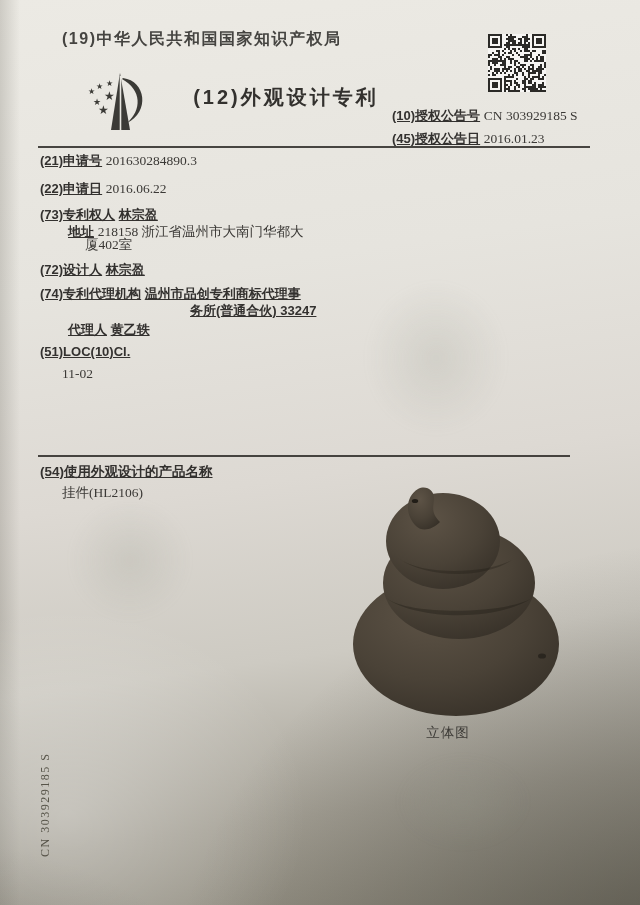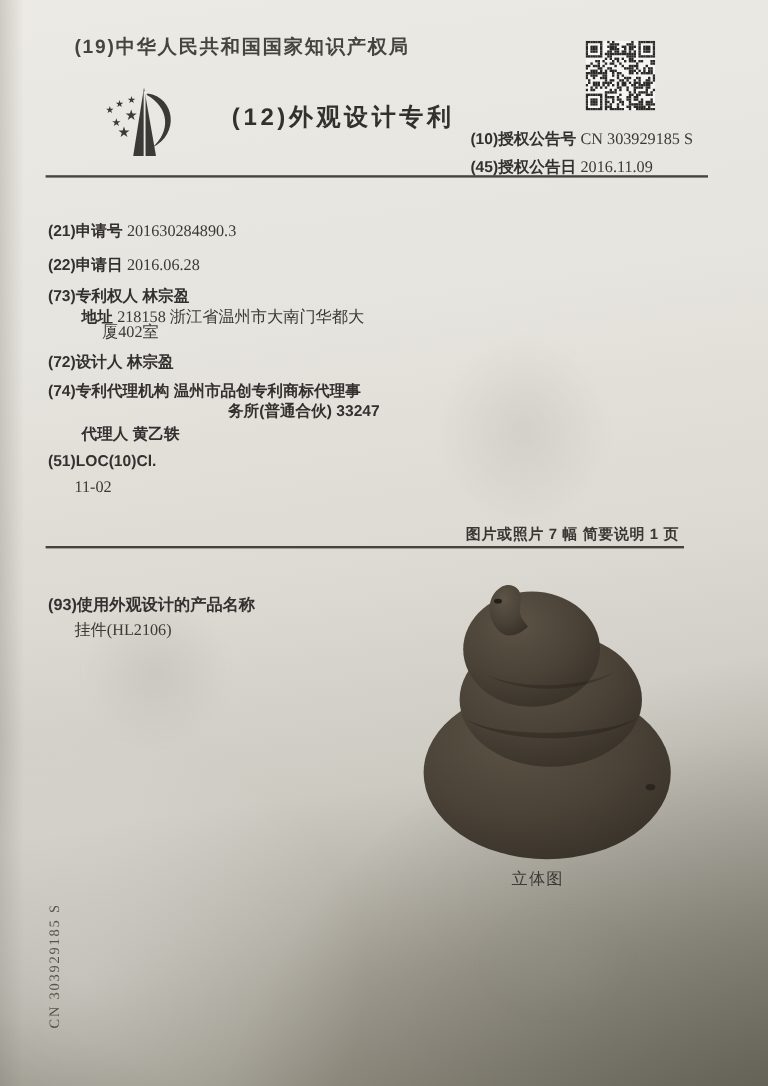--- a/index.html
+++ b/index.html
@@ -16,7 +16,7 @@
   }
   .ghost{position:absolute;border-radius:50%;filter:blur(5px);
     background:radial-gradient(closest-side, rgba(150,153,140,.20), rgba(150,153,140,0));}
-  .lbl{font-weight:bold;color:#33312f;}
+  .lbl{font-weight:bold;color:#33312f;text-decoration:underline;}
   .val{font-family:"Liberation Serif",serif;color:#3b3936;}
   .abs{position:absolute;}
   .office{left:62px;top:29px;font-size:16px;font-weight:bold;letter-spacing:1.5px;color:#454441;}

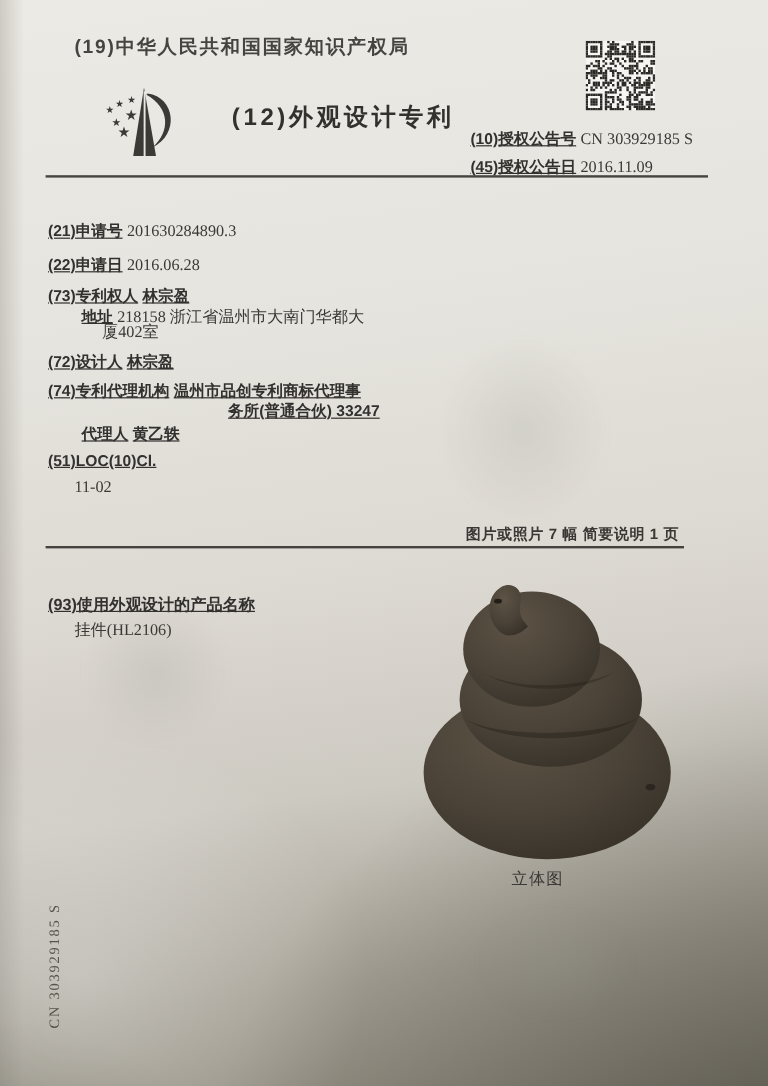--- a/index.html
+++ b/index.html
@@ -502,7 +502,7 @@
   </div>
   <div class="abs pubrow" style="top:130px;">
     <span class="lbl">(45)授权公告日</span>
-    <span class="val">2016.11.09</span>
+    <span class="val">2016.01.23</span>
   </div>
 
   <div class="hr" style="left:38px;top:146px;width:552px;"></div>

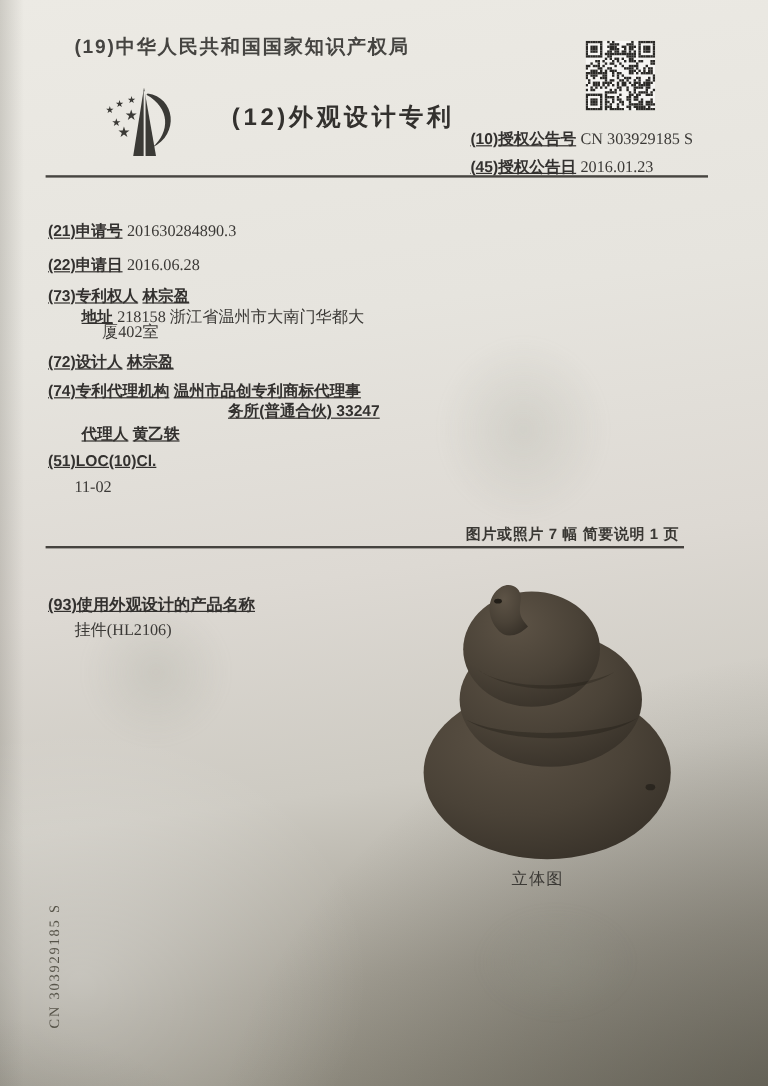--- a/index.html
+++ b/index.html
@@ -24,7 +24,7 @@
   .pubrow{left:392px;font-size:13px;white-space:nowrap;}
   .pubrow .val{font-size:13.5px;}
   .hr{position:absolute;height:2px;background:rgba(42,40,36,.85);}
-  .frow{left:40px;font-size:13px;white-space:nowrap;margin-top:32px;}
+  .frow{left:40px;font-size:13px;white-space:nowrap;}
   .frow .val{font-size:13.5px;}
   .figsnote{left:0;top:437px;width:566px;text-align:right;font-size:12.5px;font-weight:bold;color:#3a3834;letter-spacing:.5px;}
   .caption{left:398px;top:724px;width:100px;text-align:center;font-size:13.5px;color:#3c3a36;letter-spacing:1px;}

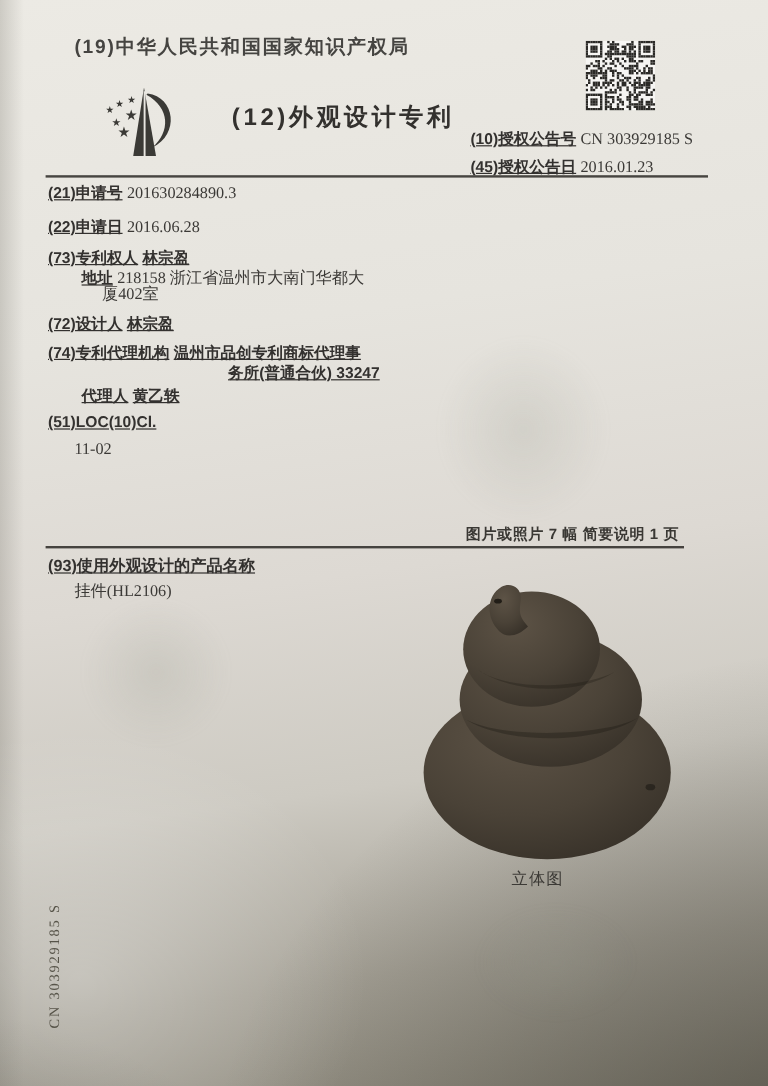--- a/index.html
+++ b/index.html
@@ -513,7 +513,7 @@
   </div>
   <div class="abs frow" style="top:180px;">
     <span class="lbl">(22)申请日</span>
-    <span class="val">2016.06.28</span>
+    <span class="val">2016.06.22</span>
   </div>
   <div class="abs frow" style="top:206px;">
     <span class="lbl">(73)专利权人</span>

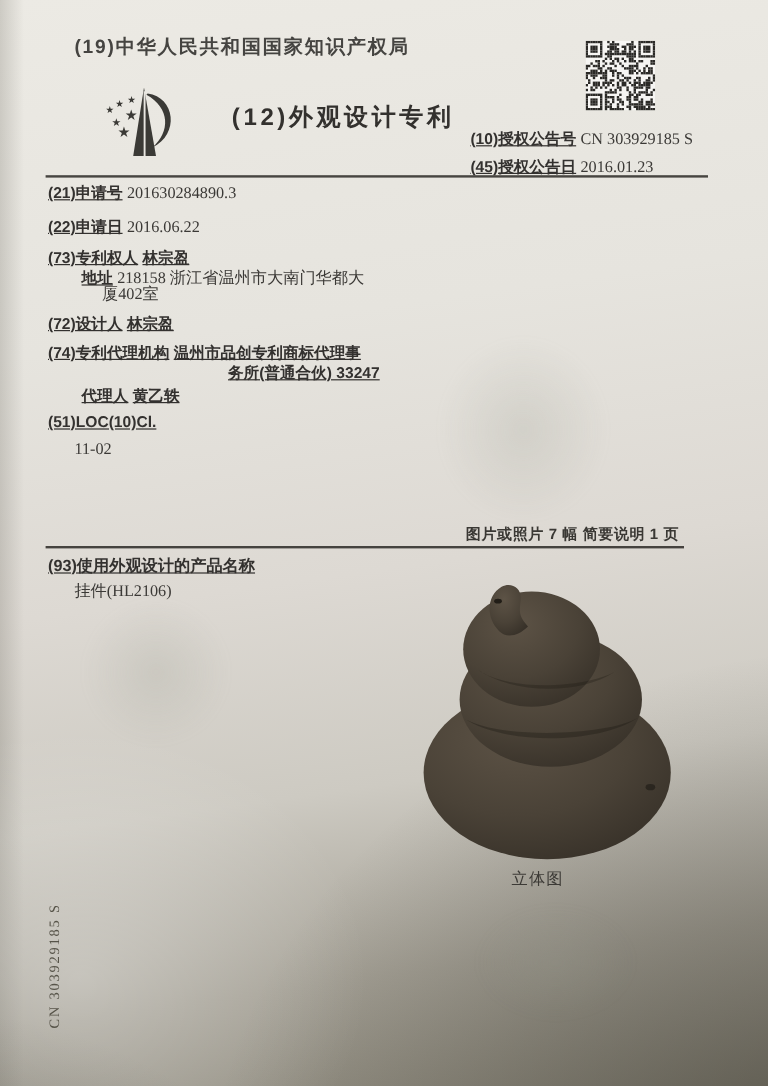--- a/index.html
+++ b/index.html
@@ -548,7 +548,6 @@
     <span class="val">11-02</span>
   </div>
 
-  <div class="abs figsnote">图片或照片 7 幅 简要说明 1 页</div>
   <div class="hr" style="left:38px;top:455px;width:532px;"></div>
 
   <div class="abs frow" style="top:463px;">

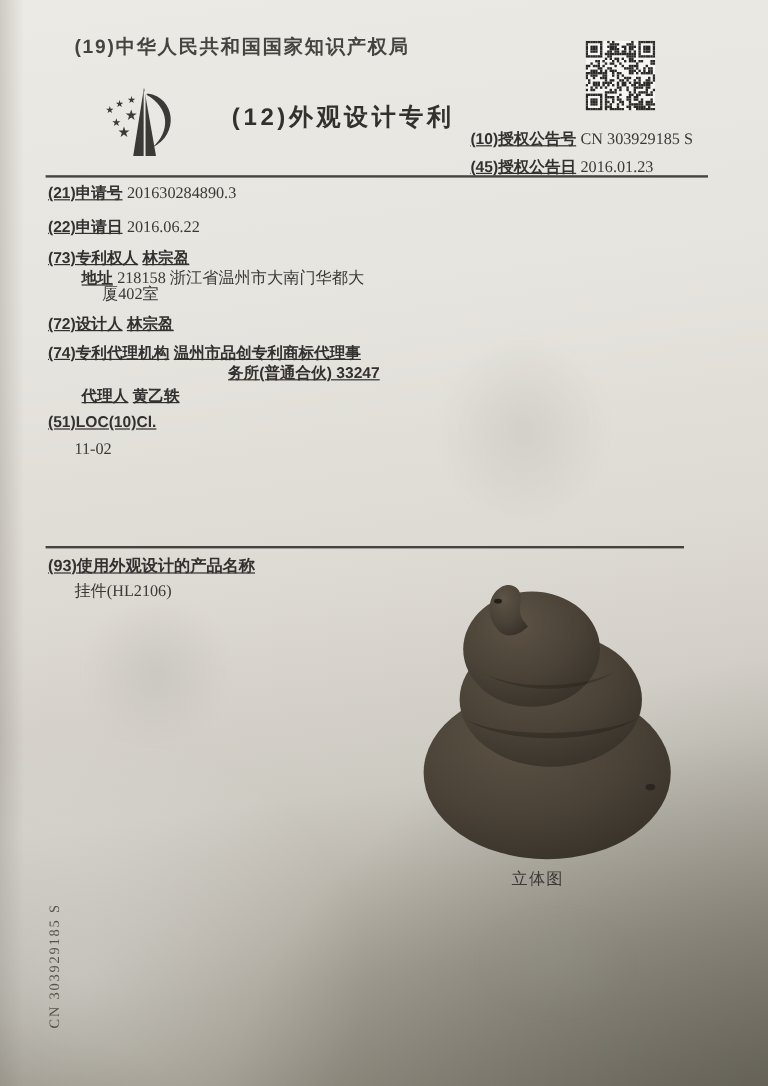--- a/index.html
+++ b/index.html
@@ -551,7 +551,7 @@
   <div class="hr" style="left:38px;top:455px;width:532px;"></div>
 
   <div class="abs frow" style="top:463px;">
-    <span class="lbl" style="font-size:13.5px;">(93)使用外观设计的产品名称</span>
+    <span class="lbl" style="font-size:13.5px;">(54)使用外观设计的产品名称</span>
   </div>
   <div class="abs frow" style="left:62px;top:484px;">
     <span class="val">挂件(HL2106)</span>

